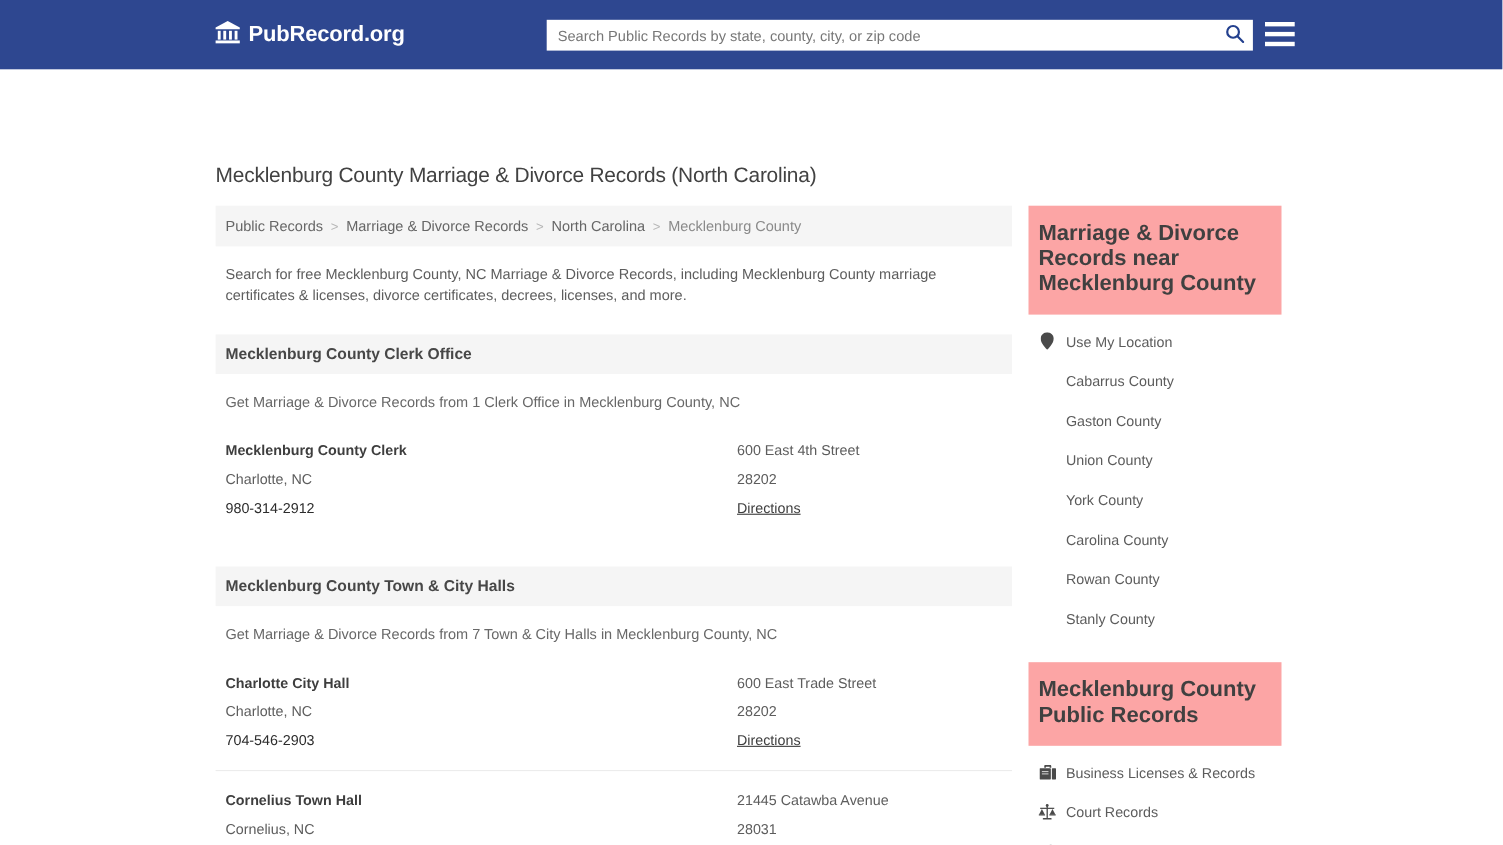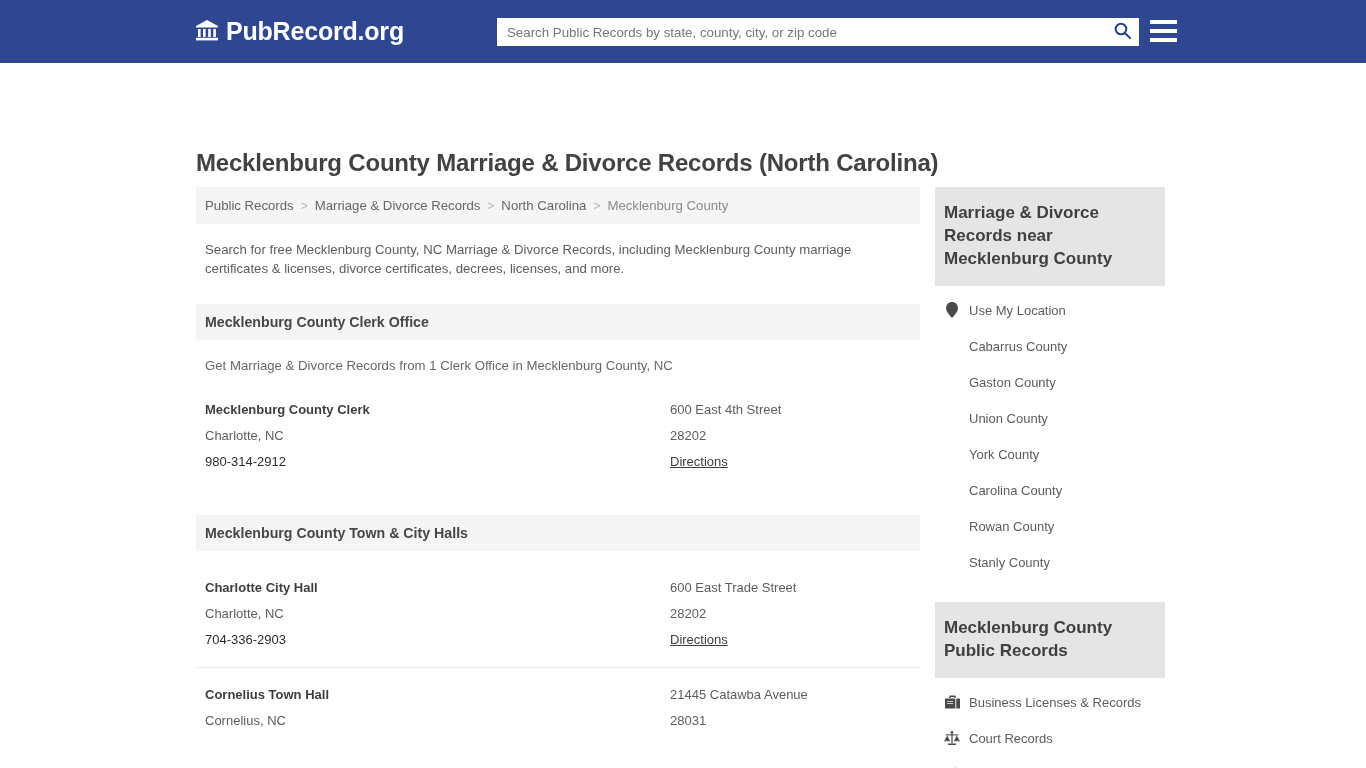--- a/index.html
+++ b/index.html
@@ -30,7 +30,7 @@
   .brand-icon { display:block; }
   .brand-text {
     color: #ffffff;
-    font-size: 25px;
+    font-size: 20px;
     font-weight: bold;
     letter-spacing: -0.2px;
     white-space: nowrap;

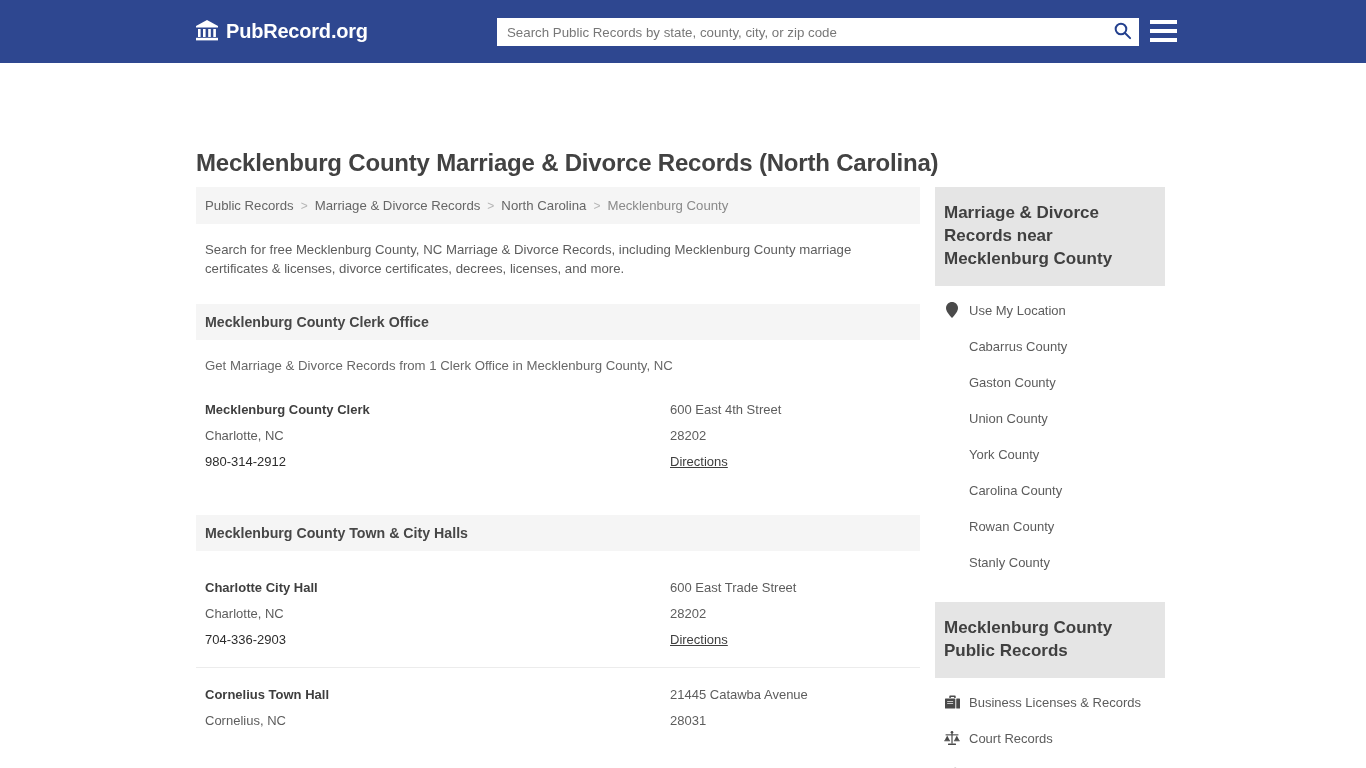--- a/index.html
+++ b/index.html
@@ -93,8 +93,8 @@
     position: absolute;
     left: 196px;
     top: 86px;
-    font-size: 24px;
-    font-weight: bold;
+    font-size: 19px;
+    font-weight: normal;
     color: #424242;
     letter-spacing: -0.2px;
     margin: 0;

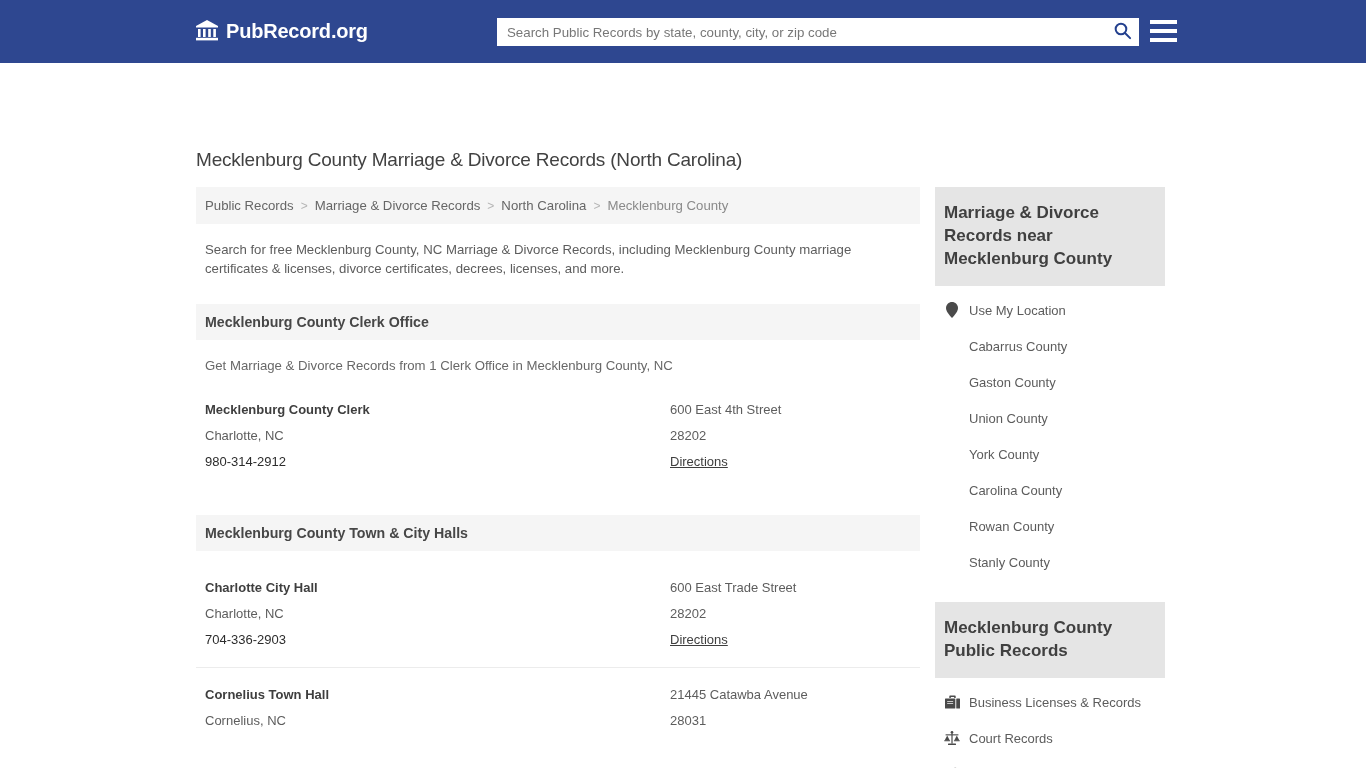--- a/index.html
+++ b/index.html
@@ -191,9 +191,9 @@
 
   
   .side-box-header {
-    background: #e5e5e5;
+    background: #fca5a5;
     padding: 14px 16px 16px 9px;
-    font-size: 17px;
+    font-size: 20px;
     font-weight: bold;
     line-height: 23px;
     color: #404040;

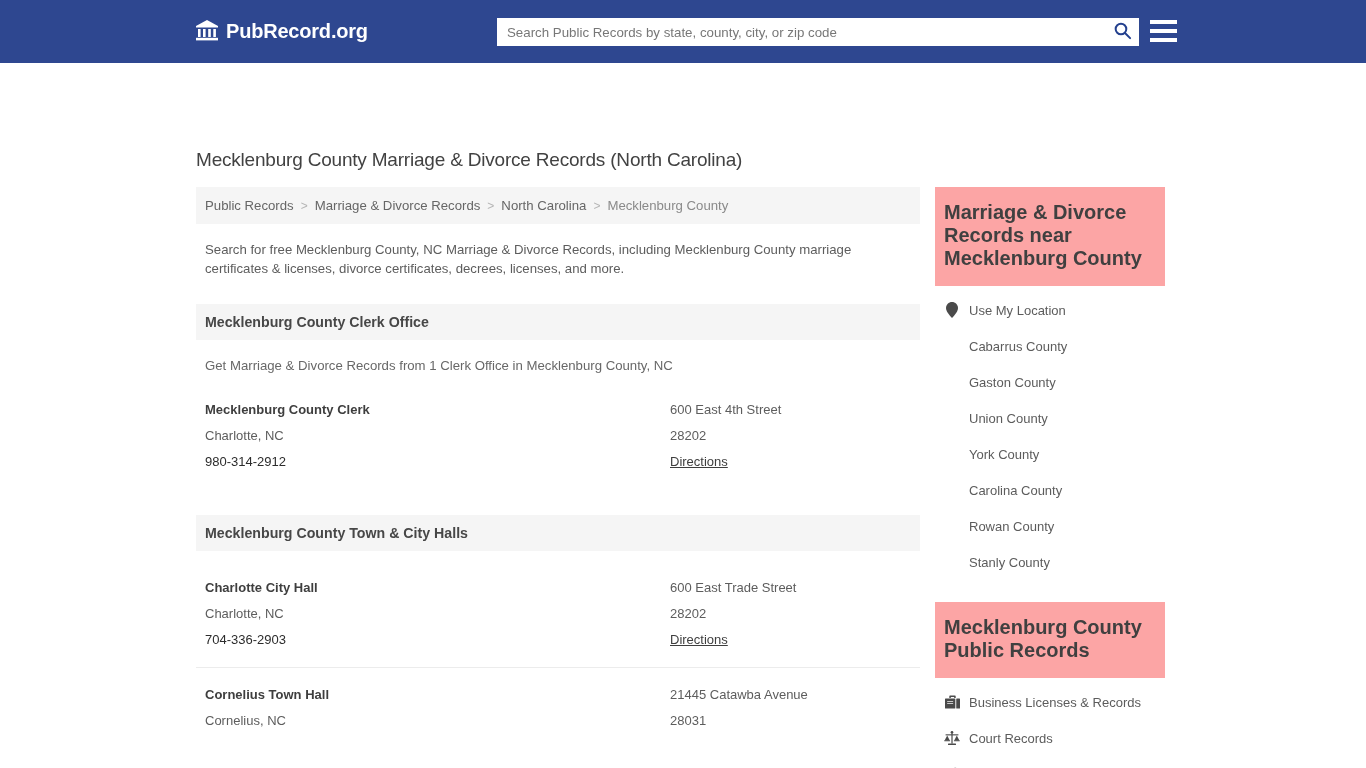--- a/index.html
+++ b/index.html
@@ -296,6 +296,7 @@
         </div>
         <div class="section">
           <div class="section-header">Mecklenburg County Town &amp; City Halls</div>
+          <div class="section-sub">Get Marriage &amp; Divorce Records from 7 Town &amp; City Halls in Mecklenburg County, NC</div>
           <div class="listing-list">
             <div class="listing">
               <div class="listing-left">

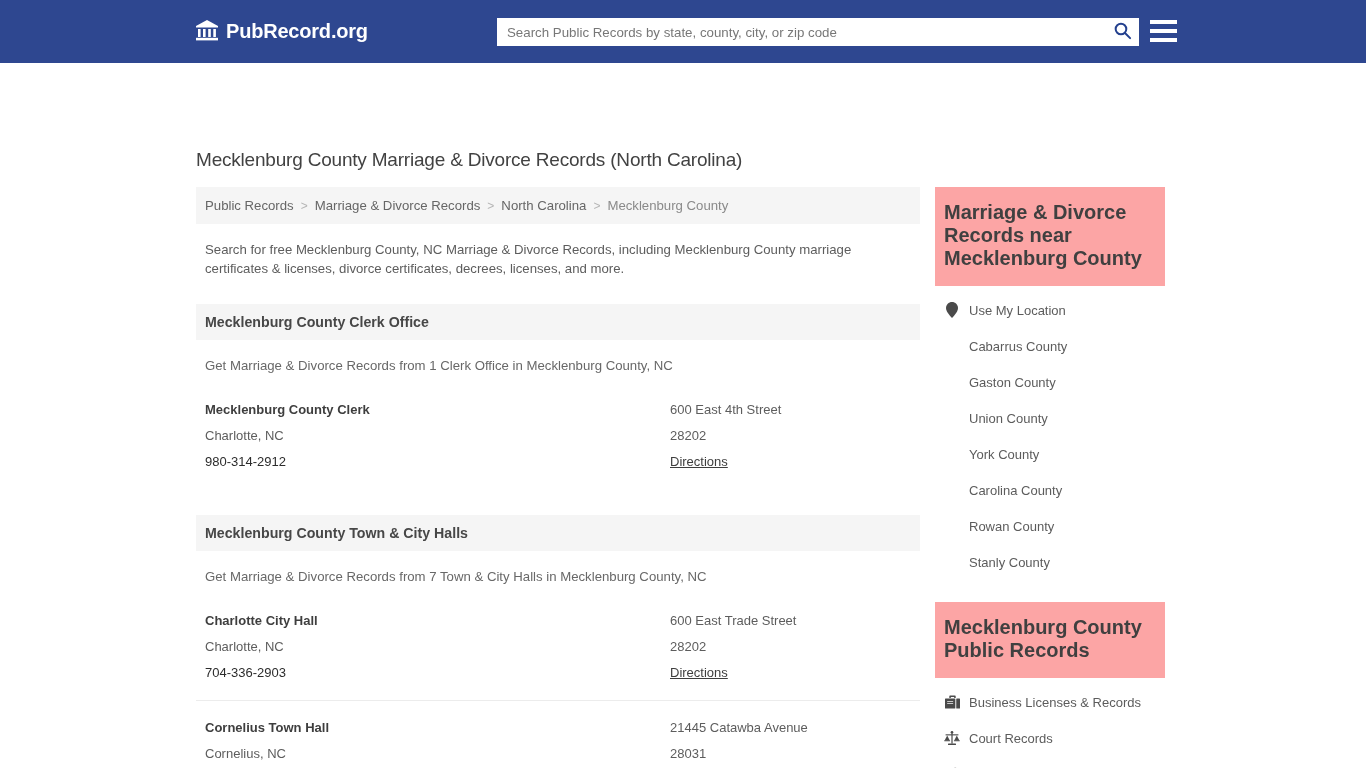--- a/index.html
+++ b/index.html
@@ -302,7 +302,7 @@
               <div class="listing-left">
                 <div class="listing-line"><a class="listing-name" href="#">Charlotte City Hall</a></div>
                 <div class="listing-line">Charlotte, NC</div>
-                <div class="listing-line listing-phone">704-336-2903</div>
+                <div class="listing-line listing-phone">704-546-2903</div>
               </div>
               <div class="listing-right">
                 <div class="listing-line">600 East Trade Street</div>

